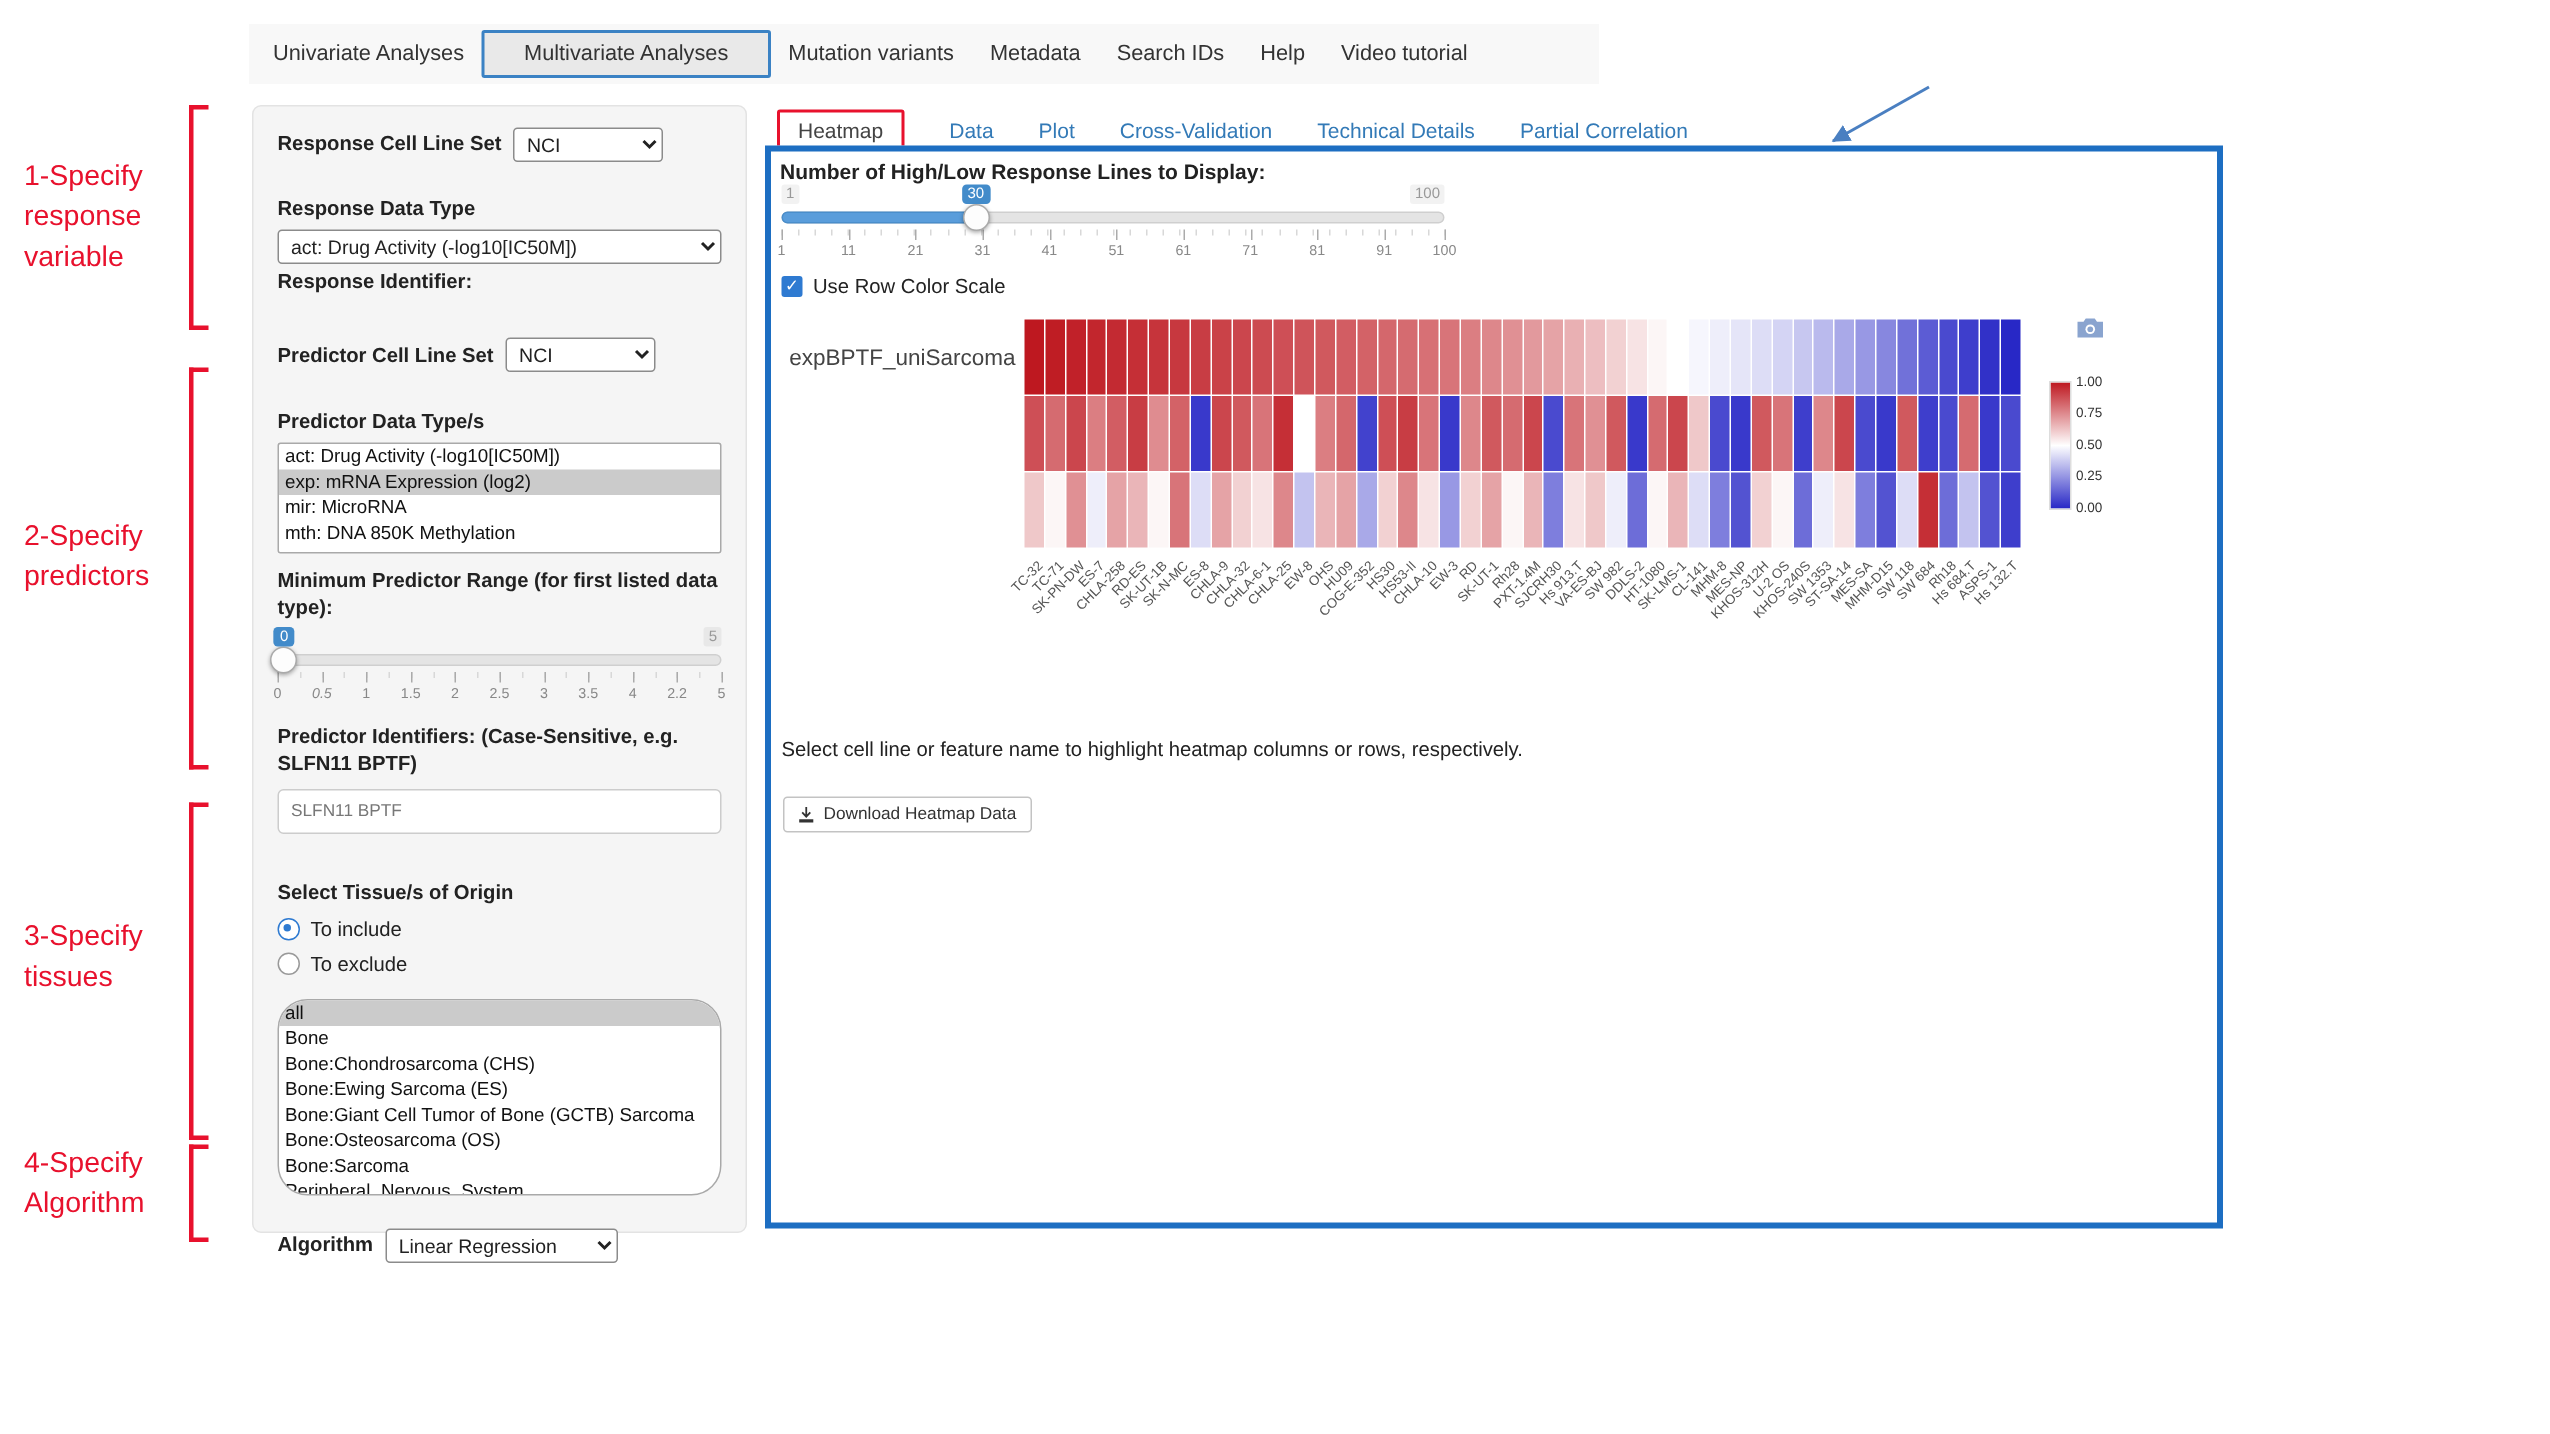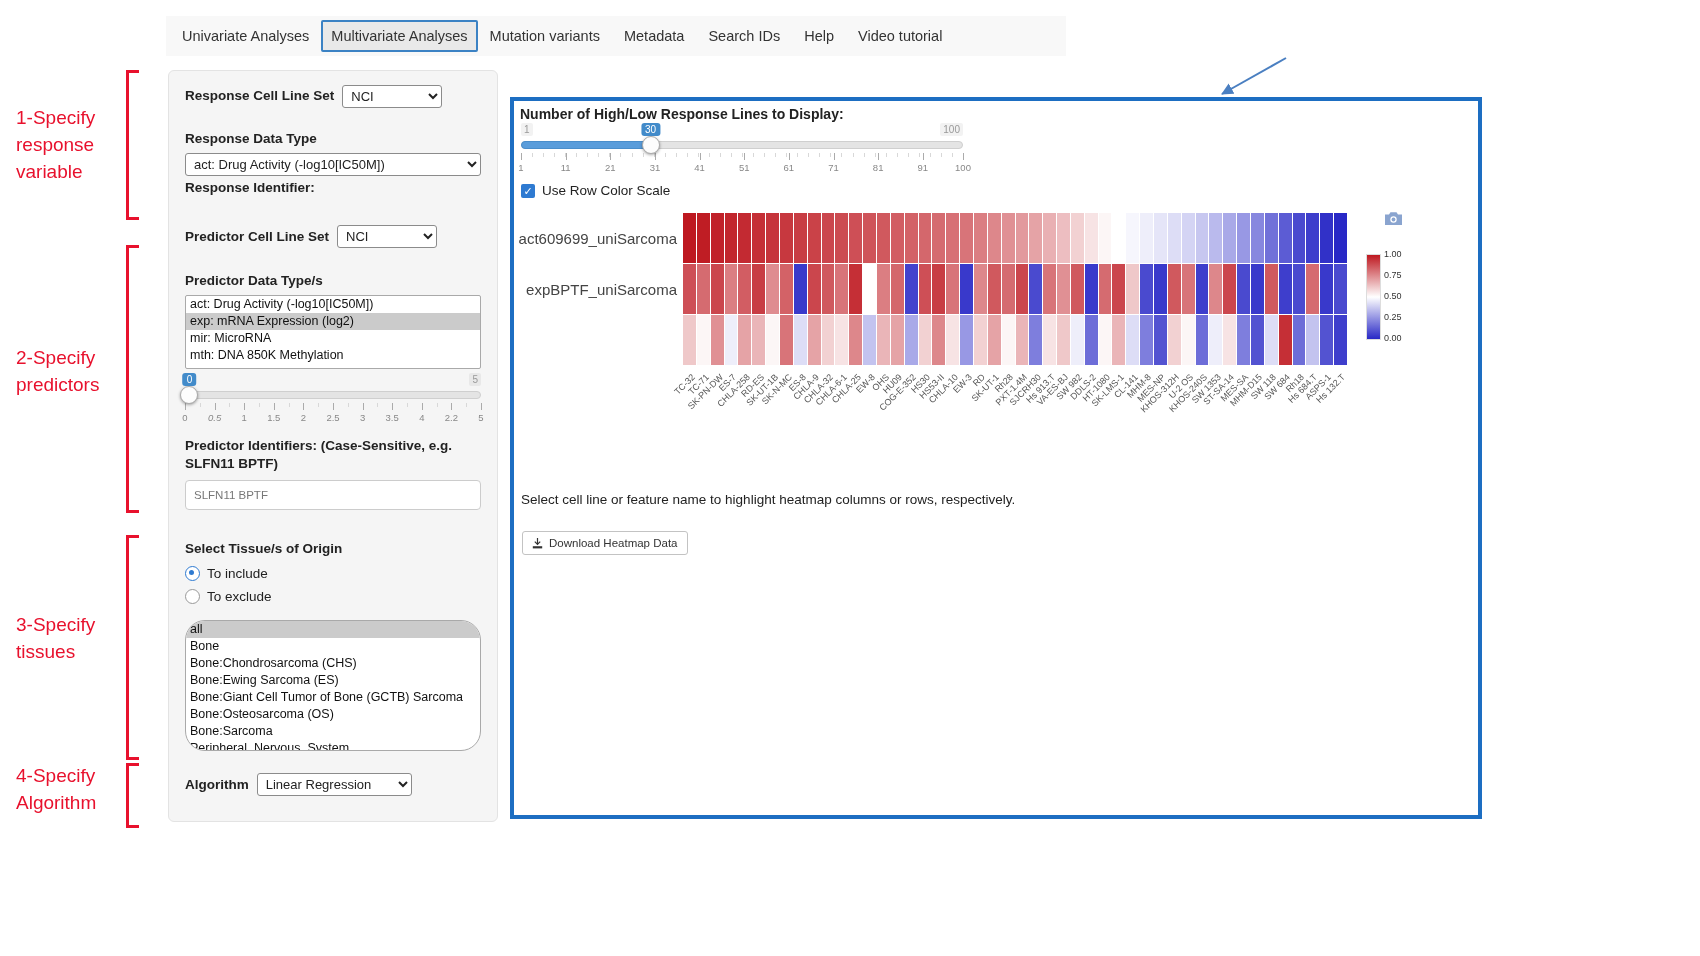--- a/index.html
+++ b/index.html
@@ -10,7 +10,7 @@
   .navbar{position:absolute;left:166px;top:16px;width:900px;height:40px;background:#f8f8f8;
     display:flex;align-items:center;padding:0 4px;box-sizing:border-box;}
   .nav-item{font-size:14.5px;color:#333;padding:8px 12px;cursor:pointer;white-space:nowrap;}
-  .nav-item.active{border:2px solid #3b82c4;background:#e9e9e9;padding:6px 8px;border-radius:2px;}
+  .nav-item.active{border:2px solid #3b82c4;background:#e9e9e9;padding:6px 26px;border-radius:2px;}
 
   
   .heading-annot{position:absolute;left:1048px;top:22px;font-size:25px;font-weight:bold;color:#1a6cb5;}

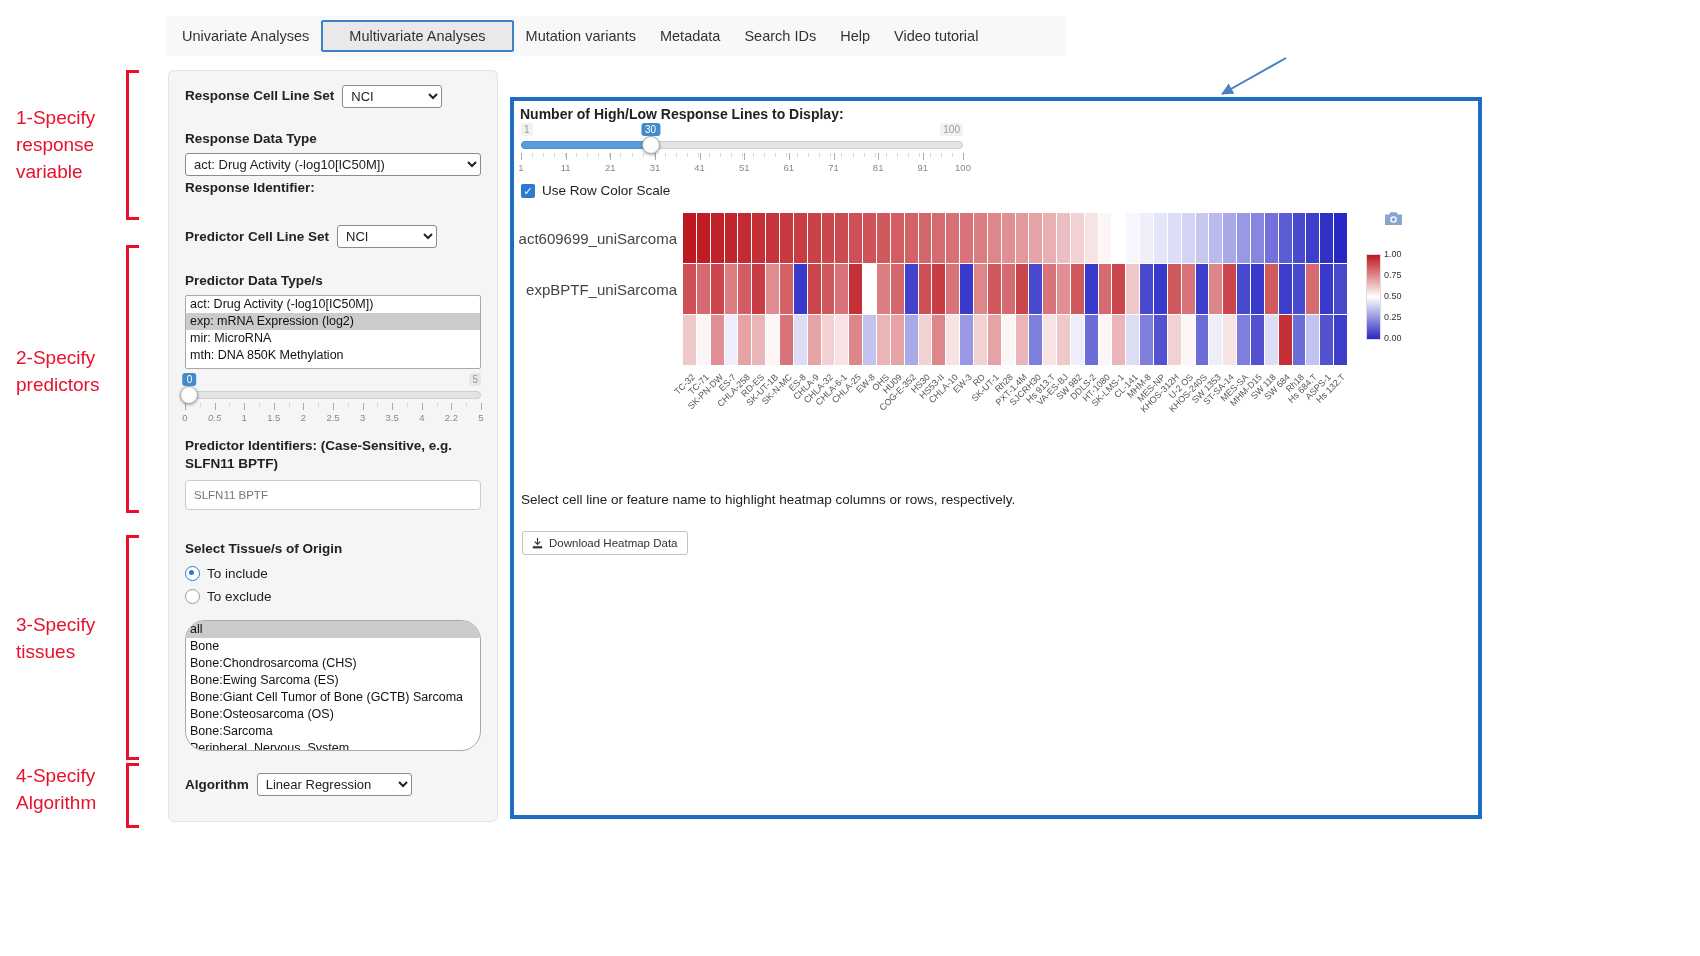--- a/index.html
+++ b/index.html
@@ -255,6 +255,14 @@
     </div>
   </div>
 
+  <div class="main-tabs">
+      <div class="tab active">Heatmap</div>
+      <div class="tab">Data</div>
+      <div class="tab">Plot</div>
+      <div class="tab">Cross-Validation</div>
+      <div class="tab">Technical Details</div>
+      <div class="tab">Partial Correlation</div>
+    </div>
 
   <div class="panel">
 

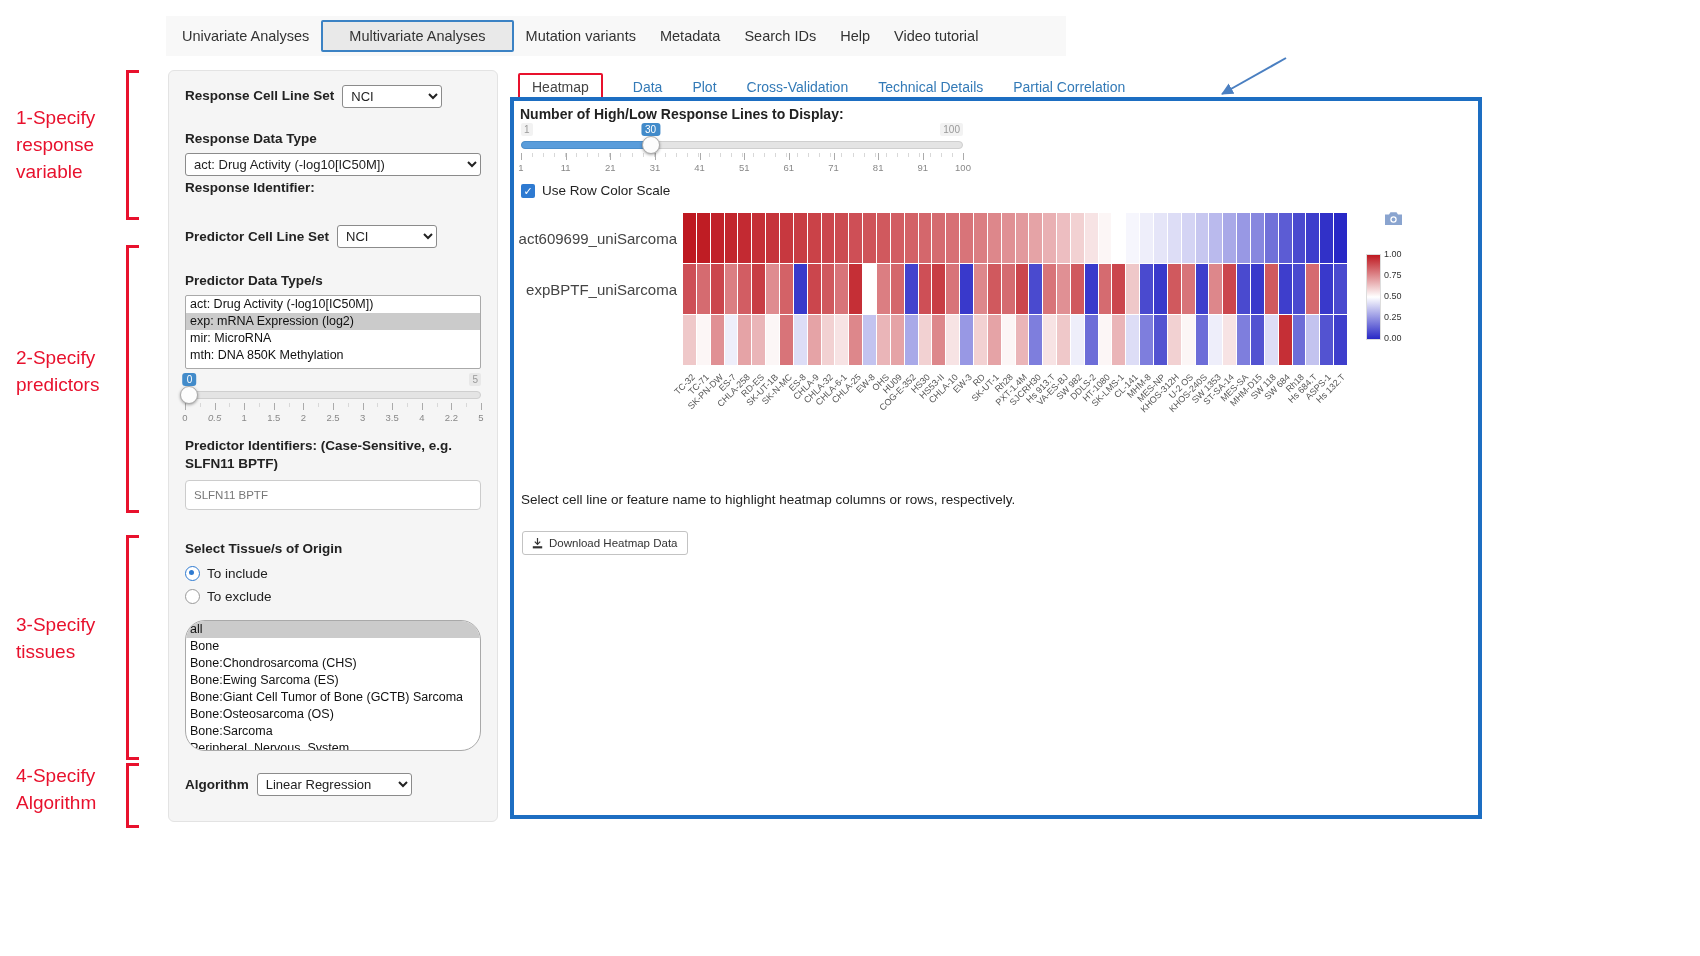--- a/index.html
+++ b/index.html
@@ -348,7 +348,6 @@
     </div>
 
     <div class="hm-rowlabels" id="hm-rows">
-        <div class="rl">act609699_uniSarcoma</div>
         <div class="rl">expBPTF_uniSarcoma</div>
       </div>
     <div class="hm-grid" id="hm-grid">

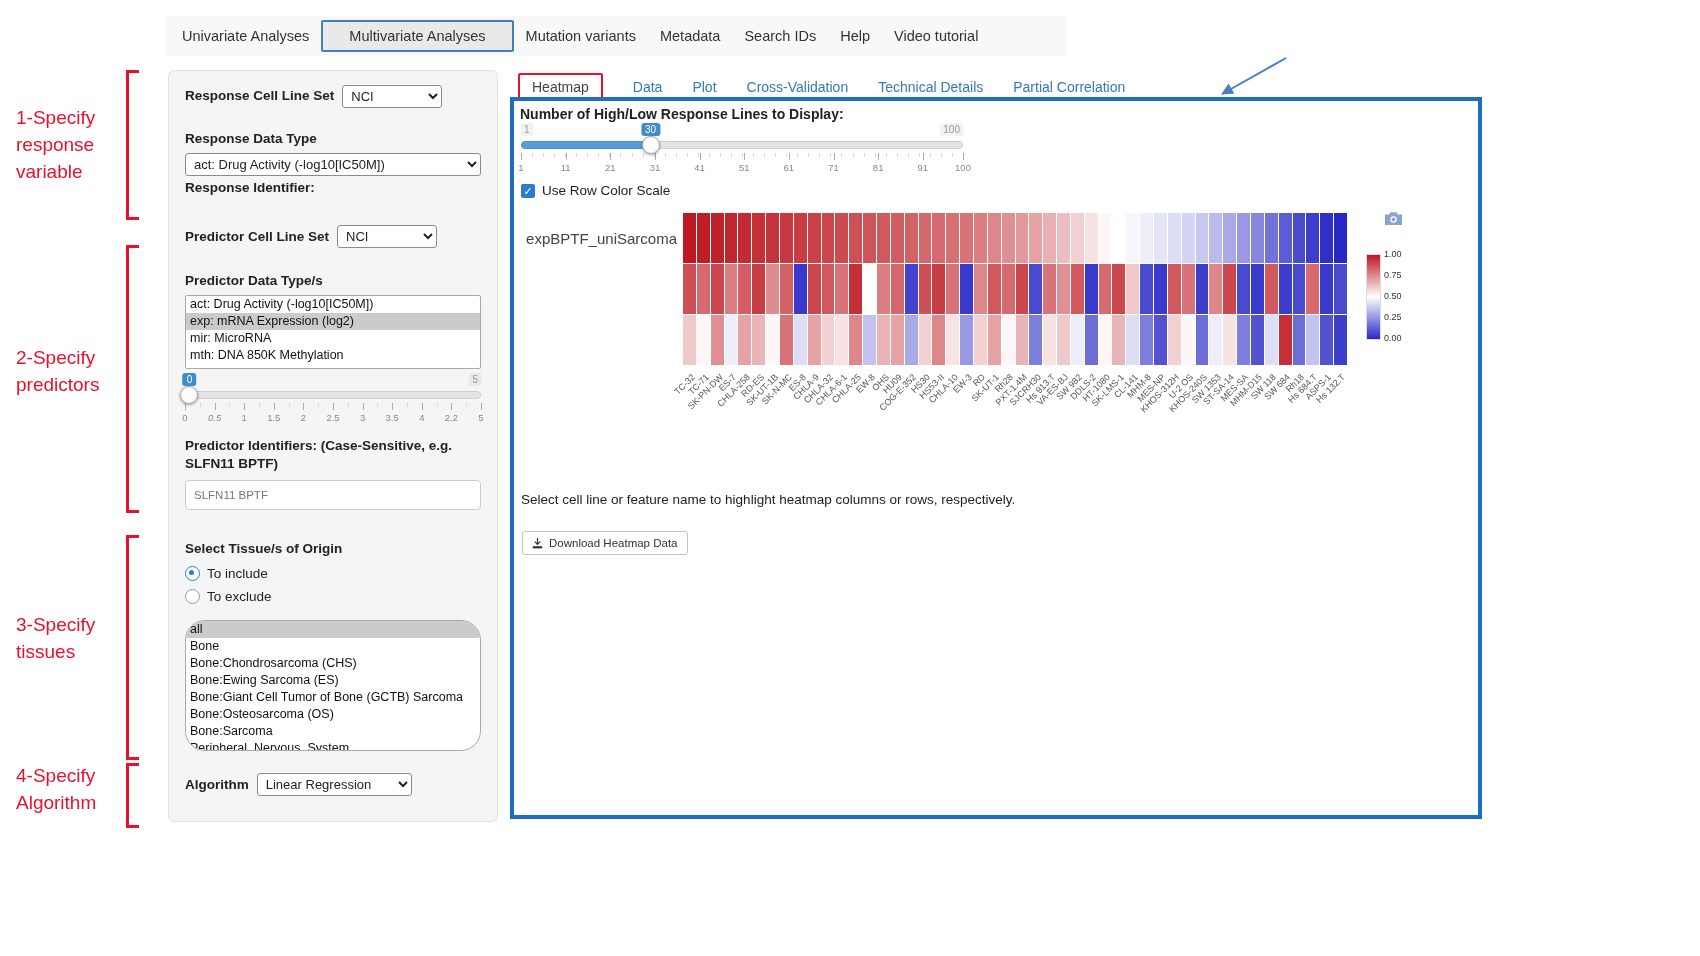--- a/index.html
+++ b/index.html
@@ -169,6 +169,7 @@
         <div class="opt">mth: DNA 850K Methylation</div>
       </div>
 
+    <div class="lbl" style="margin-top:9px;">Minimum Predictor Range (for first listed data type):</div>
     <div class="irs" style="margin-top:4px;" id="mini-slider">
       <span class="irs-single" style="left:1.5%;">0</span>
       <span class="irs-max">5</span>

